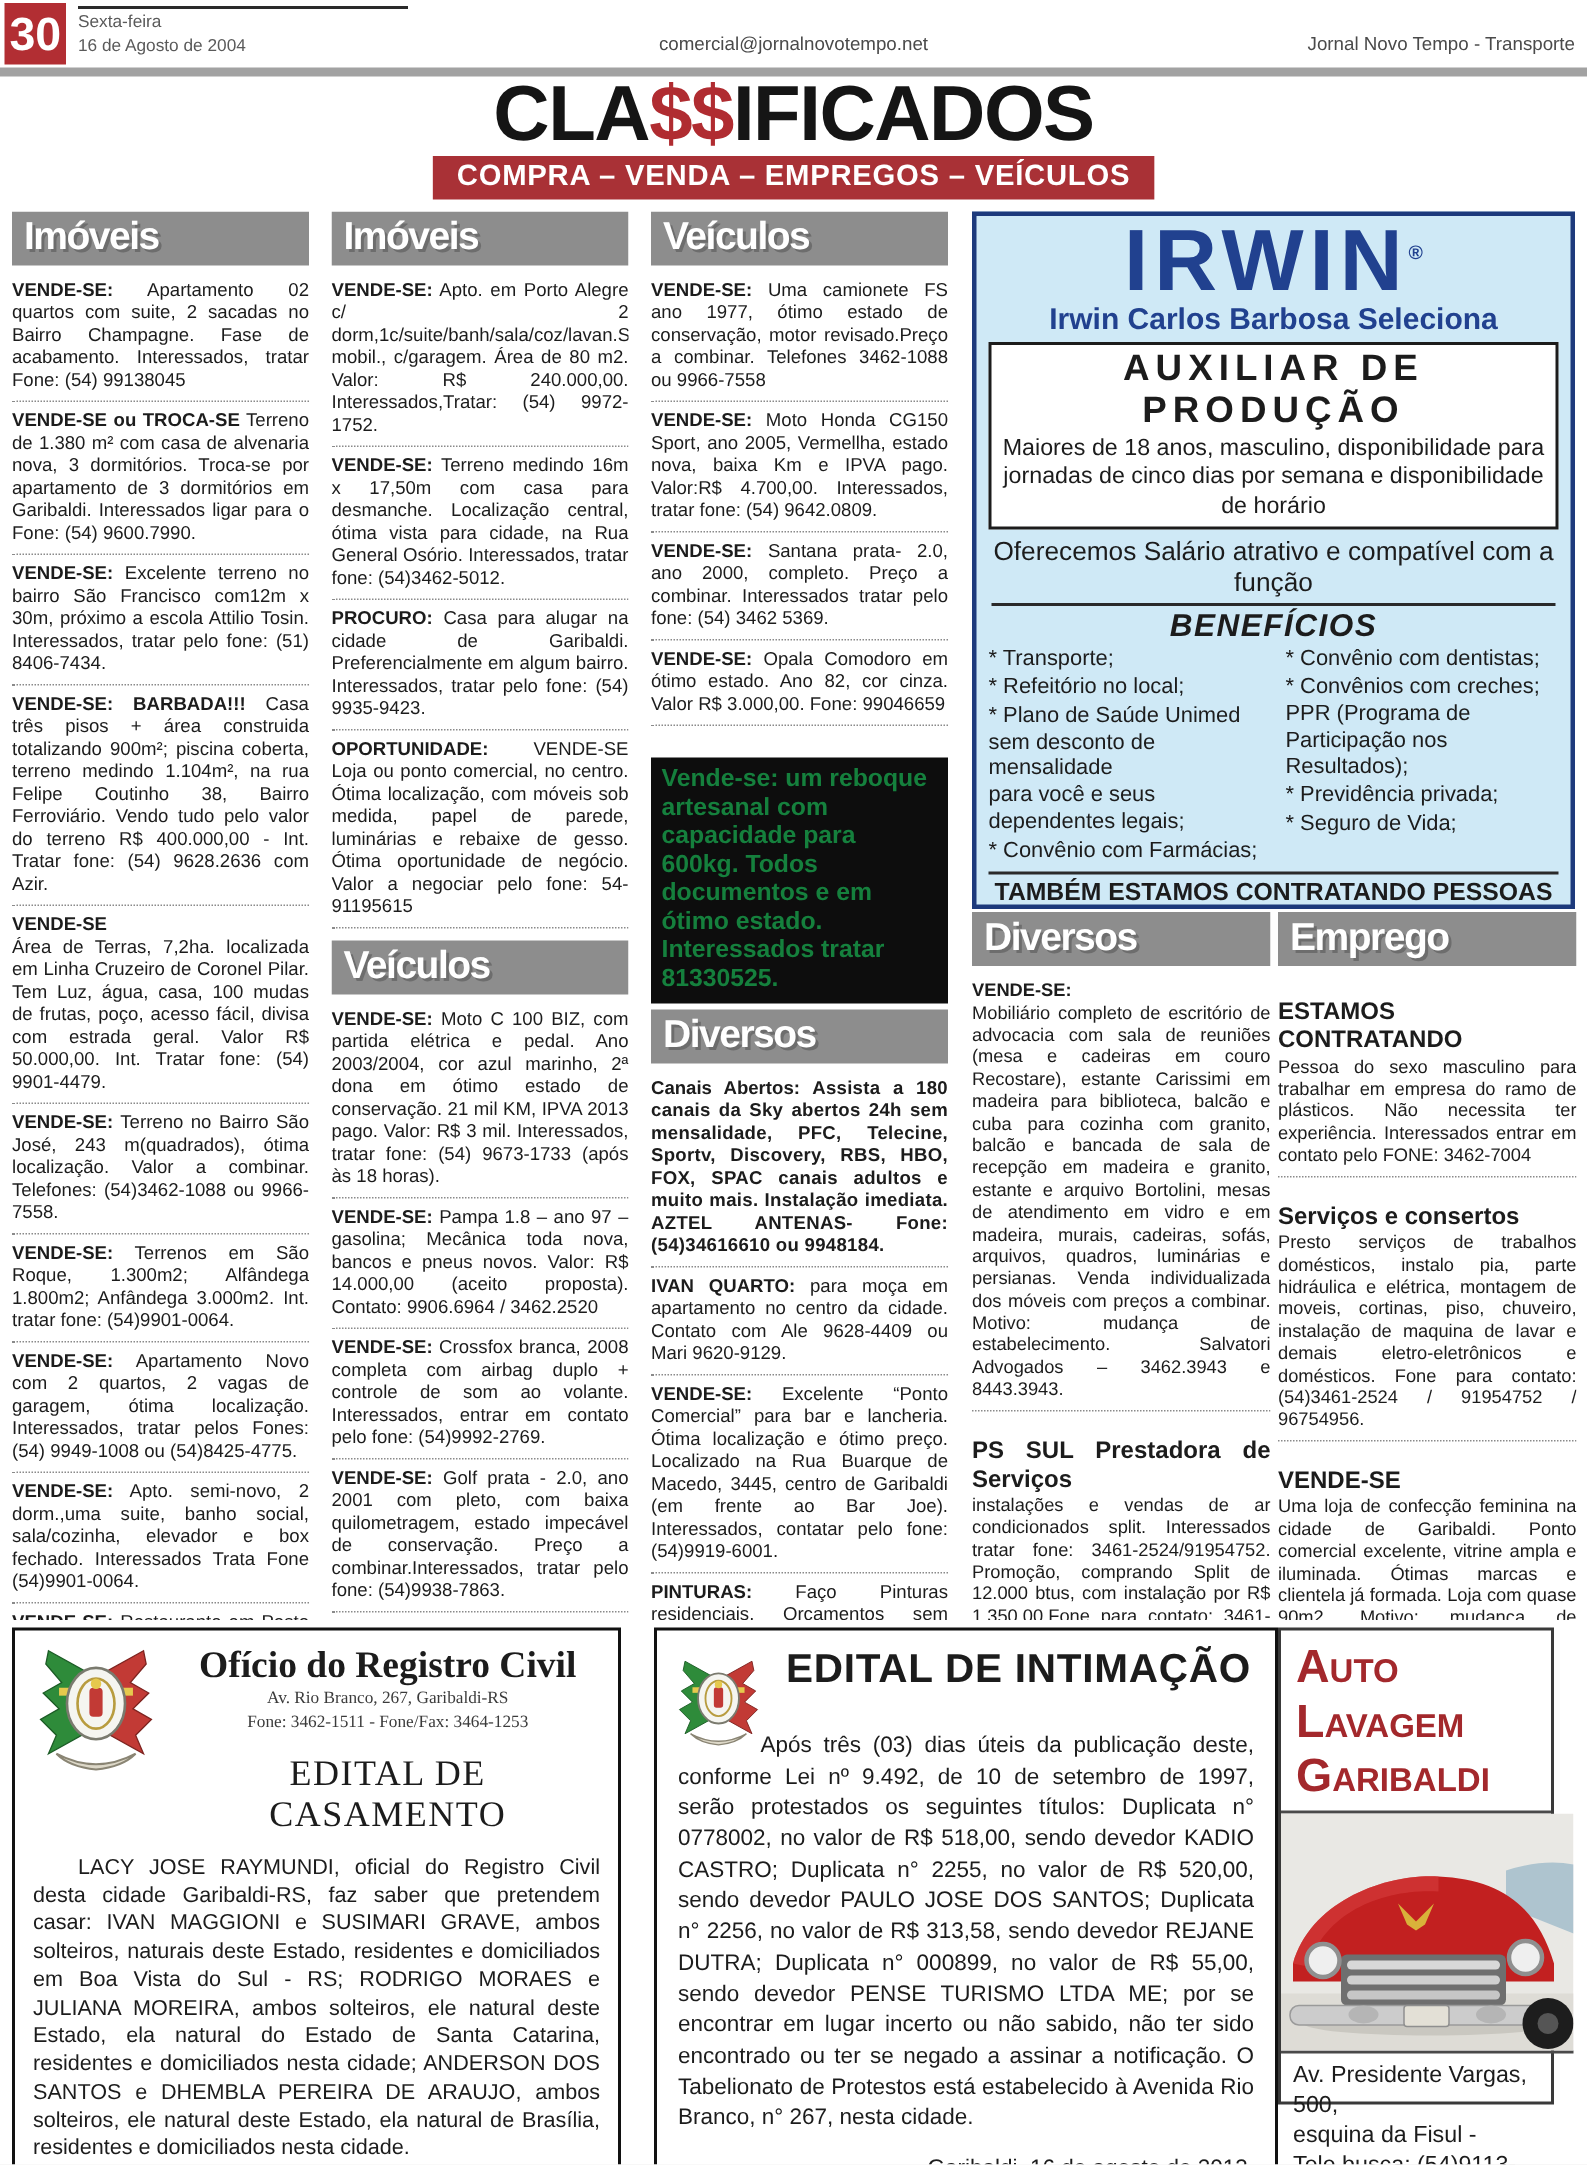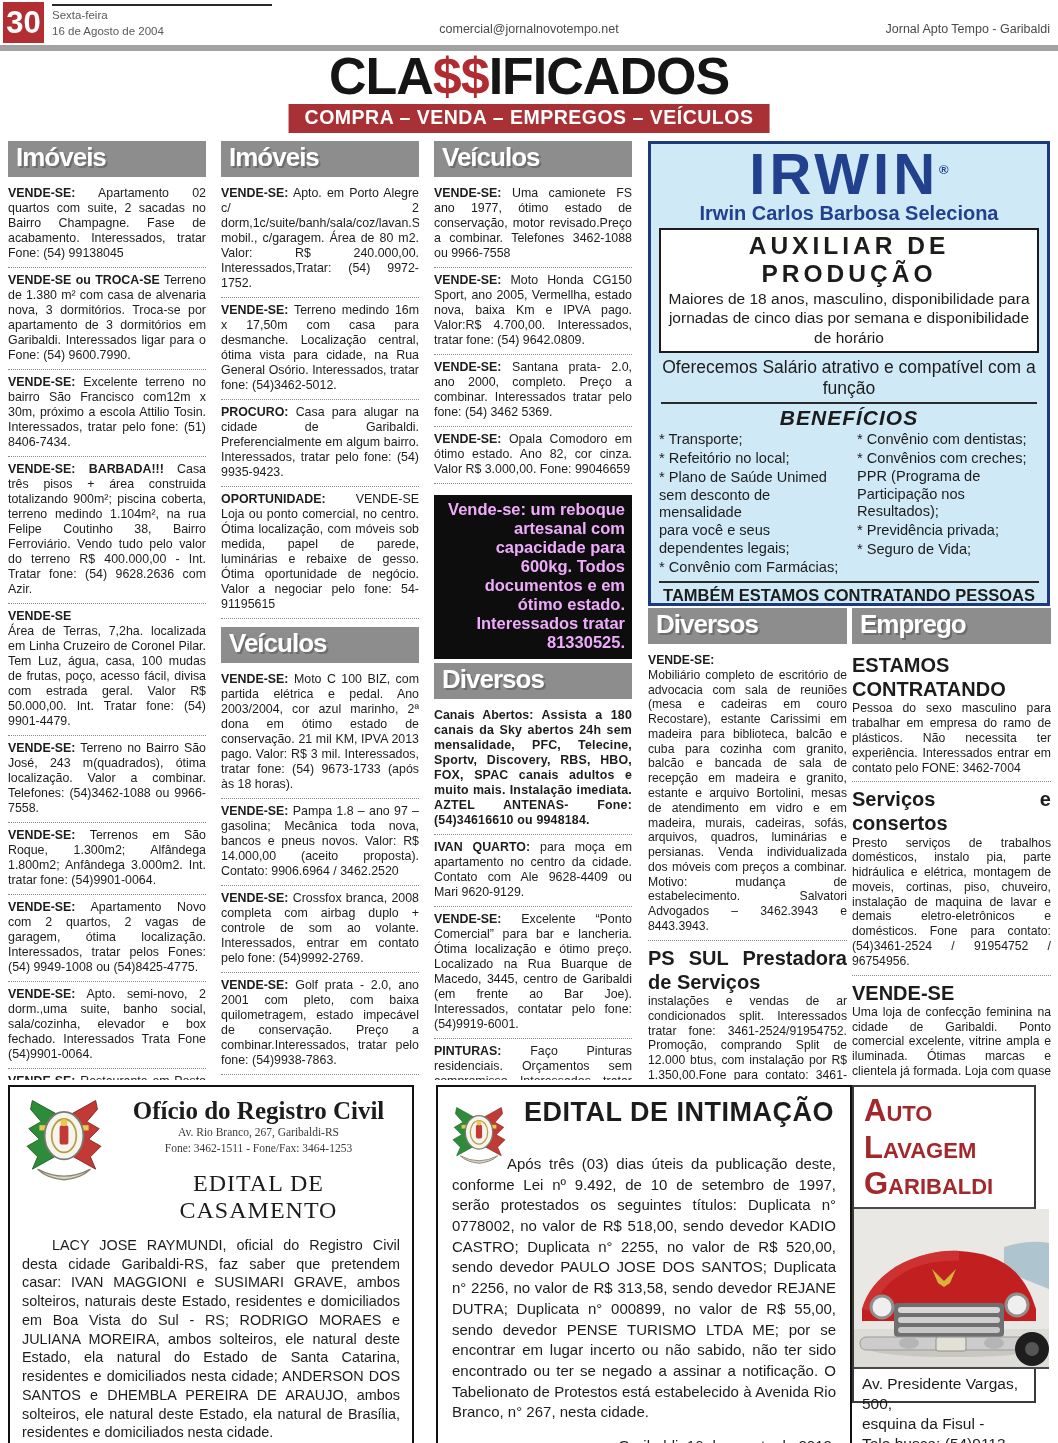--- a/index.html
+++ b/index.html
@@ -86,7 +86,7 @@
     <div>16 de Agosto de 2004</div>
   </div>
   <div class="email">comercial@jornalnovotempo.net</div>
-  <div class="masthead">Jornal Apto Tempo - Garibaldi</div>
+  <div class="masthead">Jornal Novo Tempo - Transporte</div>
   <div class="toprule"></div>
 
   <div class="bigtitle"><span>CLA</span><span class="dollars">$$</span><span>IFICADOS</span></div>

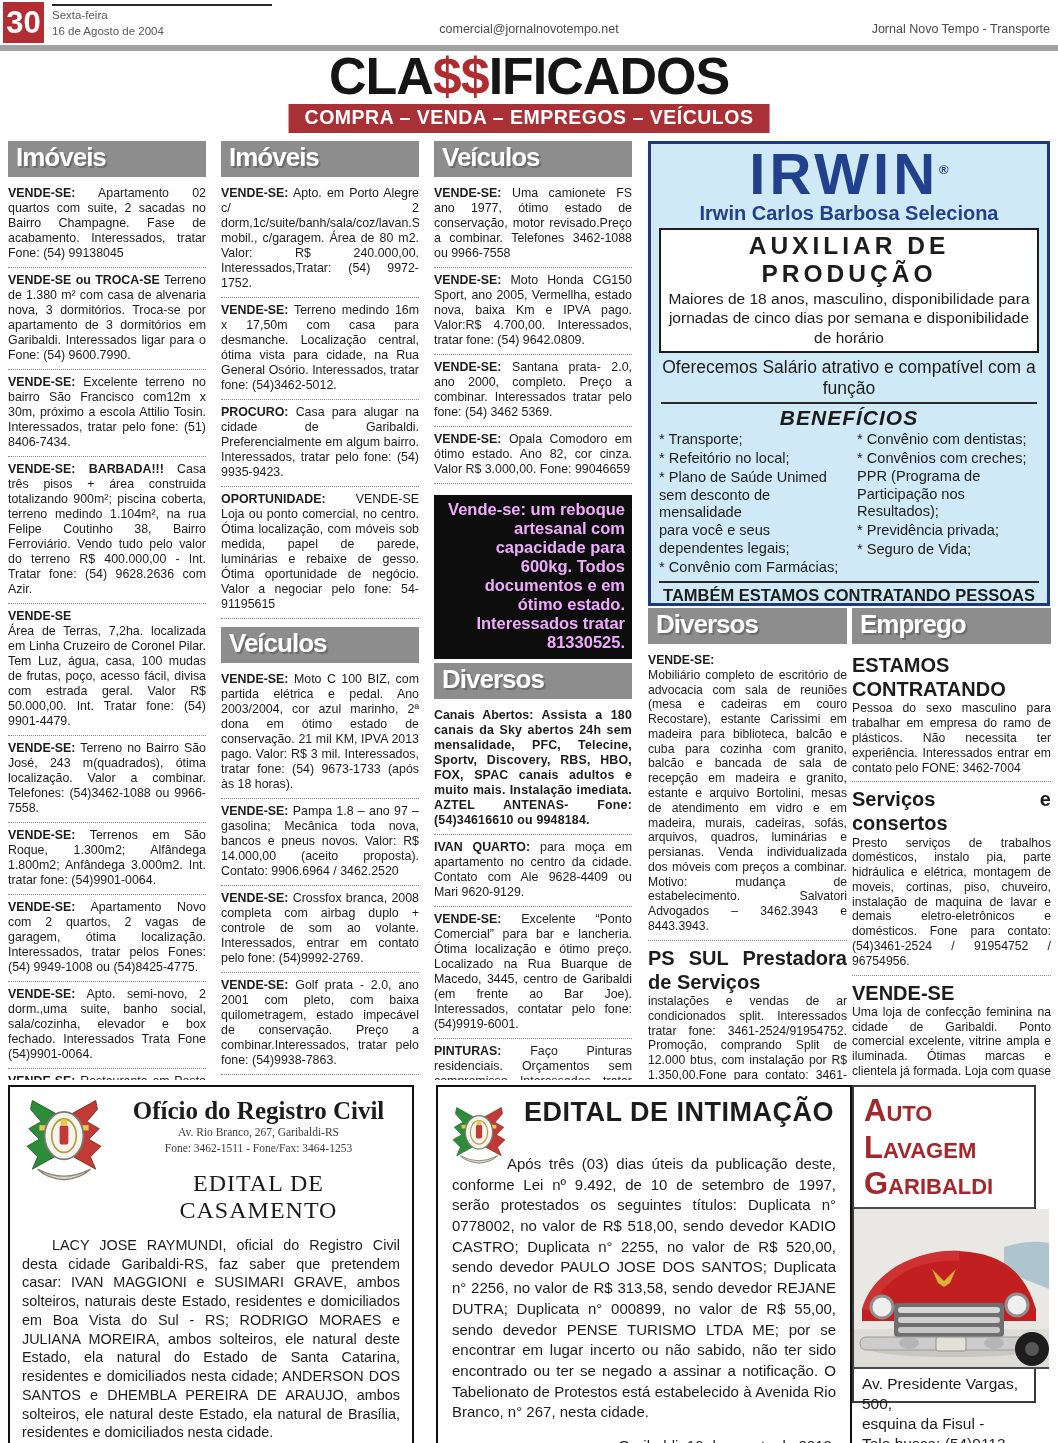--- a/index.html
+++ b/index.html
@@ -30,8 +30,8 @@
   .lead{font-weight:bold;}
   .blk{display:block;}
   .bold-ad .body{font-weight:bold;letter-spacing:.2px;}
-  .reverse{background:#0d0d0d;color:#f0abfc;font-weight:bold;font-size:16.5px;line-height:1.15;
-           padding:5px 7px 7px;text-align:right;border-bottom:none;margin:11px 0 4px;}
+  .reverse{background:#0d0d0d;color:#15803d;font-weight:bold;font-size:16.5px;line-height:1.15;
+           padding:5px 7px 7px;text-align:left;border-bottom:none;margin:21px 0 4px;}
   
   .irwin{position:absolute;left:648px;top:141px;width:402px;height:465px;background:#cfe9f6;
          border:3px solid #1d3a7c;box-sizing:border-box;overflow:hidden;}

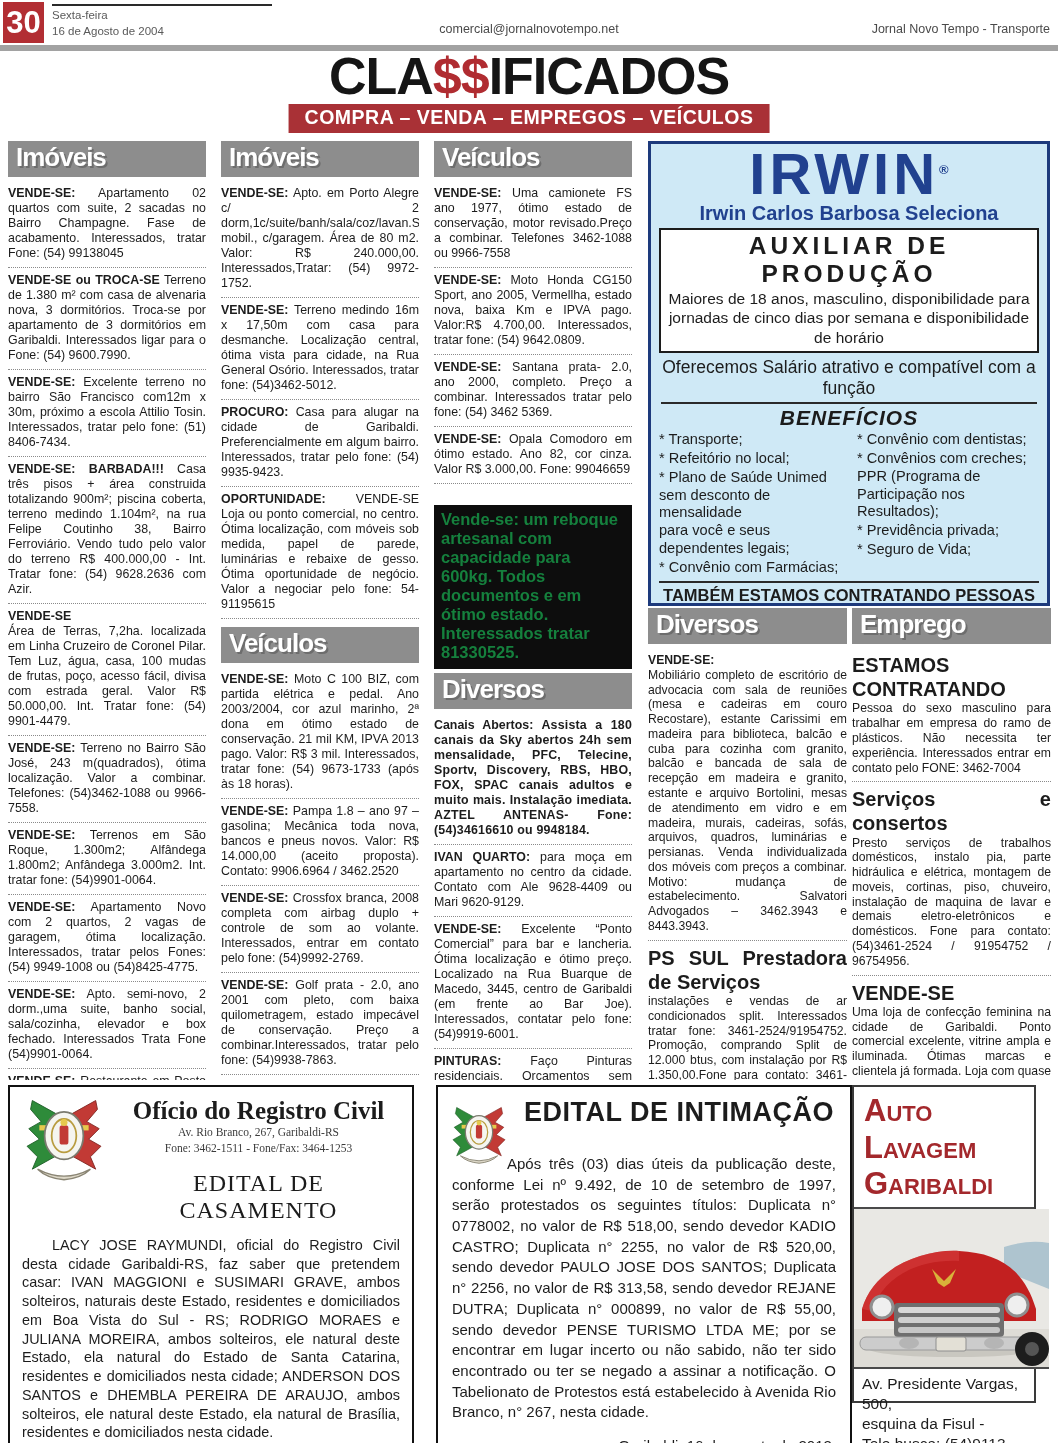--- a/index.html
+++ b/index.html
@@ -53,7 +53,7 @@
   .subcol{position:absolute;top:608px;width:199px;height:472px;overflow:hidden;}
   .sc1{left:648px}.sc2{left:852px}
   .subcol .ad{font-size:12.2px;}
-  .lead-lg{font-size:20px;}
+  .lead-lg{font-size:16px;margin-top:12px;}
   
   .bbox{position:absolute;top:1085px;border:2px solid #111;box-sizing:border-box;background:#fff;}
   .reg{left:8px;width:406px;height:456px;padding:6px 12px;}

